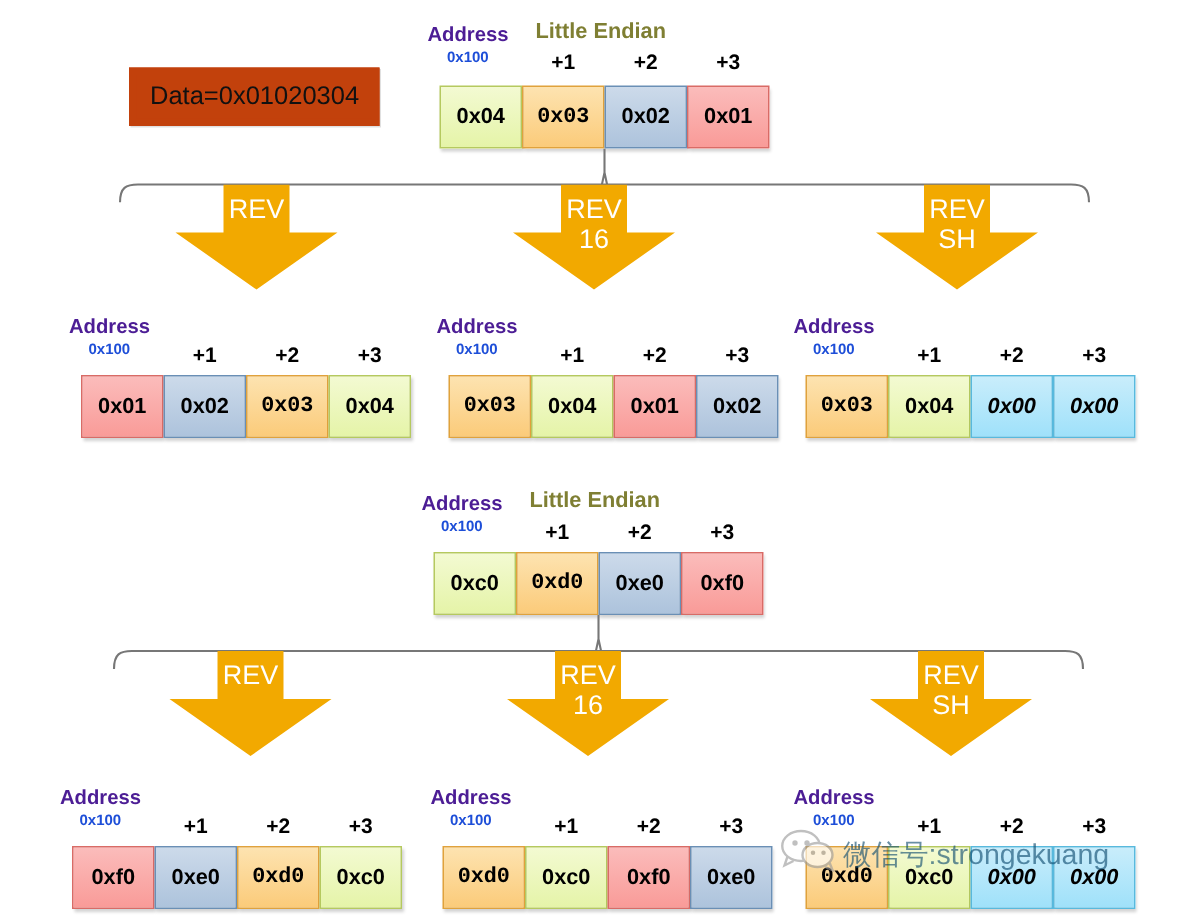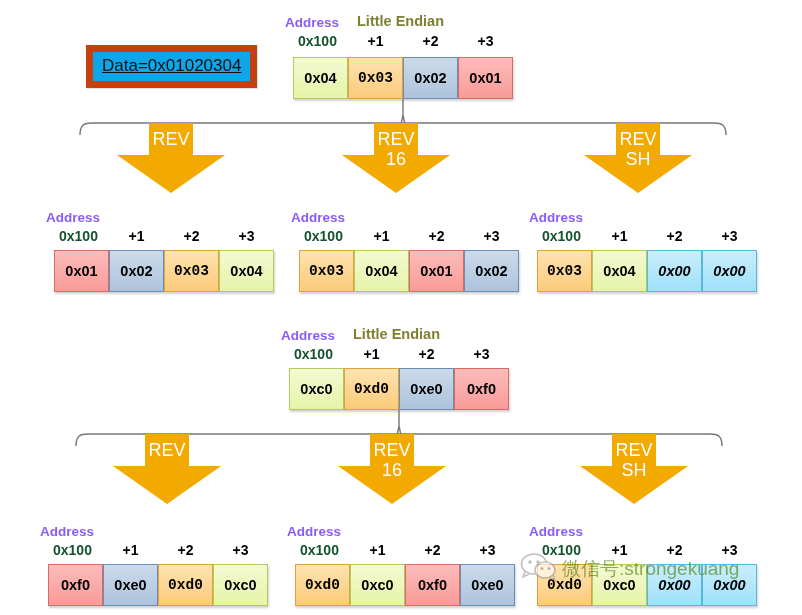--- a/index.html
+++ b/index.html
@@ -29,7 +29,7 @@
     position:absolute;
     font-size:13.5px;
     font-weight:bold;
-    color:#8b5cf6;
+    color:#4c1d95;
     white-space:nowrap;
   }
   .addr-num{

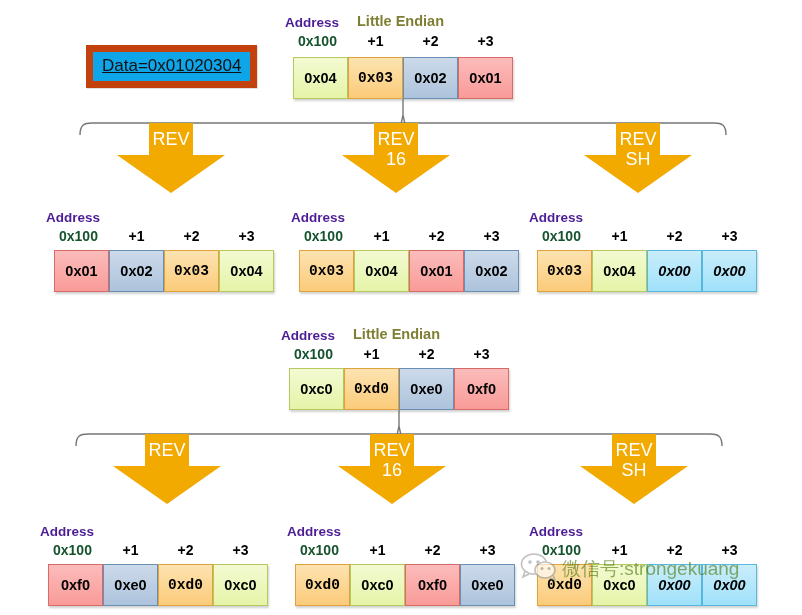--- a/index.html
+++ b/index.html
@@ -34,9 +34,9 @@
   }
   .addr-num{
     position:absolute;
-    font-size:14px;
-    font-weight:bold;
-    color:#14532d;
+    font-size:10px;
+    font-weight:bold;
+    color:#1d4ed8;
     white-space:nowrap;
   }
   .offset{

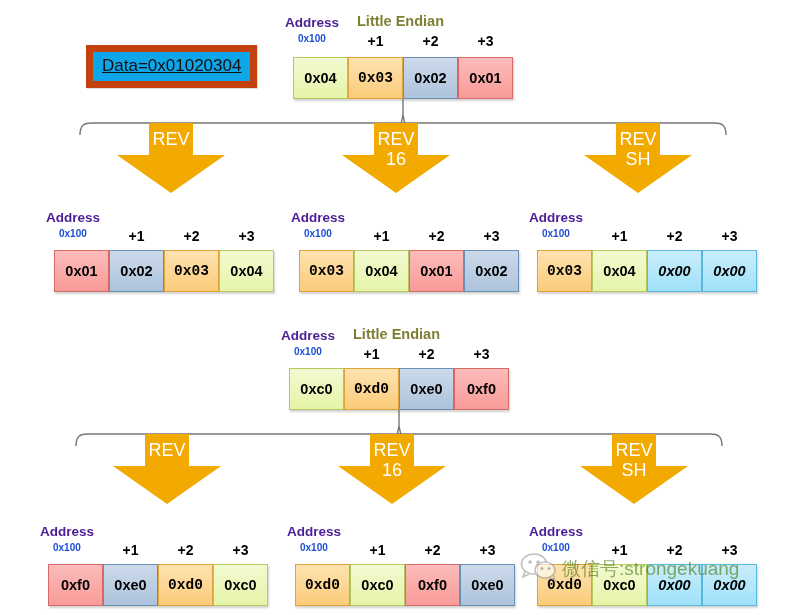--- a/index.html
+++ b/index.html
@@ -13,15 +13,14 @@
   
   .data-box{
     position:absolute;
-    border:7px solid #c2410c;
-    background:#0ea5e9;
+    border:5px solid #c2410c;
+    background:#c2410c;
     font-size:17px;
     color:#111111;
     padding:4px 9px 5px 9px;
     white-space:nowrap;
     letter-spacing:0px;
     box-shadow:1px 1px 0 rgba(0,0,0,0.12);
-    text-decoration:underline;
   }
 
   

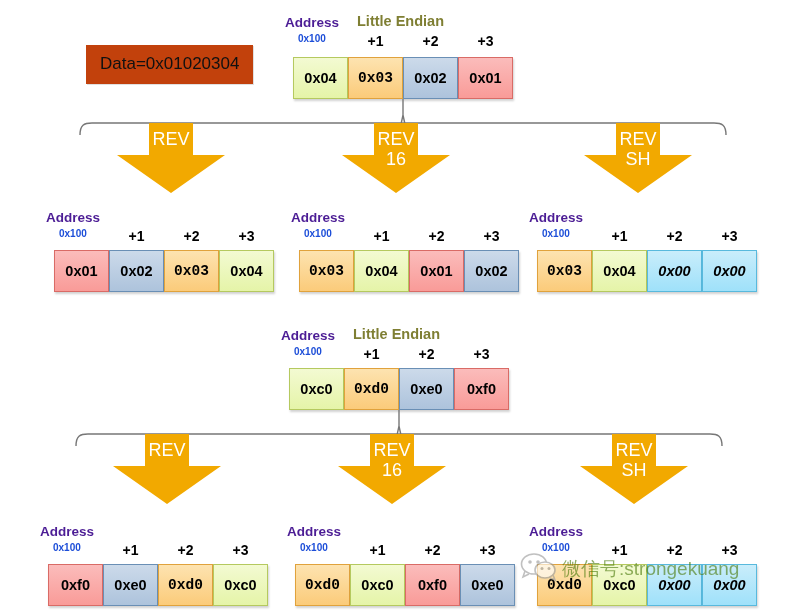--- a/index.html
+++ b/index.html
@@ -102,7 +102,7 @@
   }
   .watermark .wm-text{
     font-size:19px;
-    color:#4d7c0f;
+    color:#0c4a6e;
     font-family:"Liberation Sans",sans-serif;
     white-space:nowrap;
     margin-left:4px;

